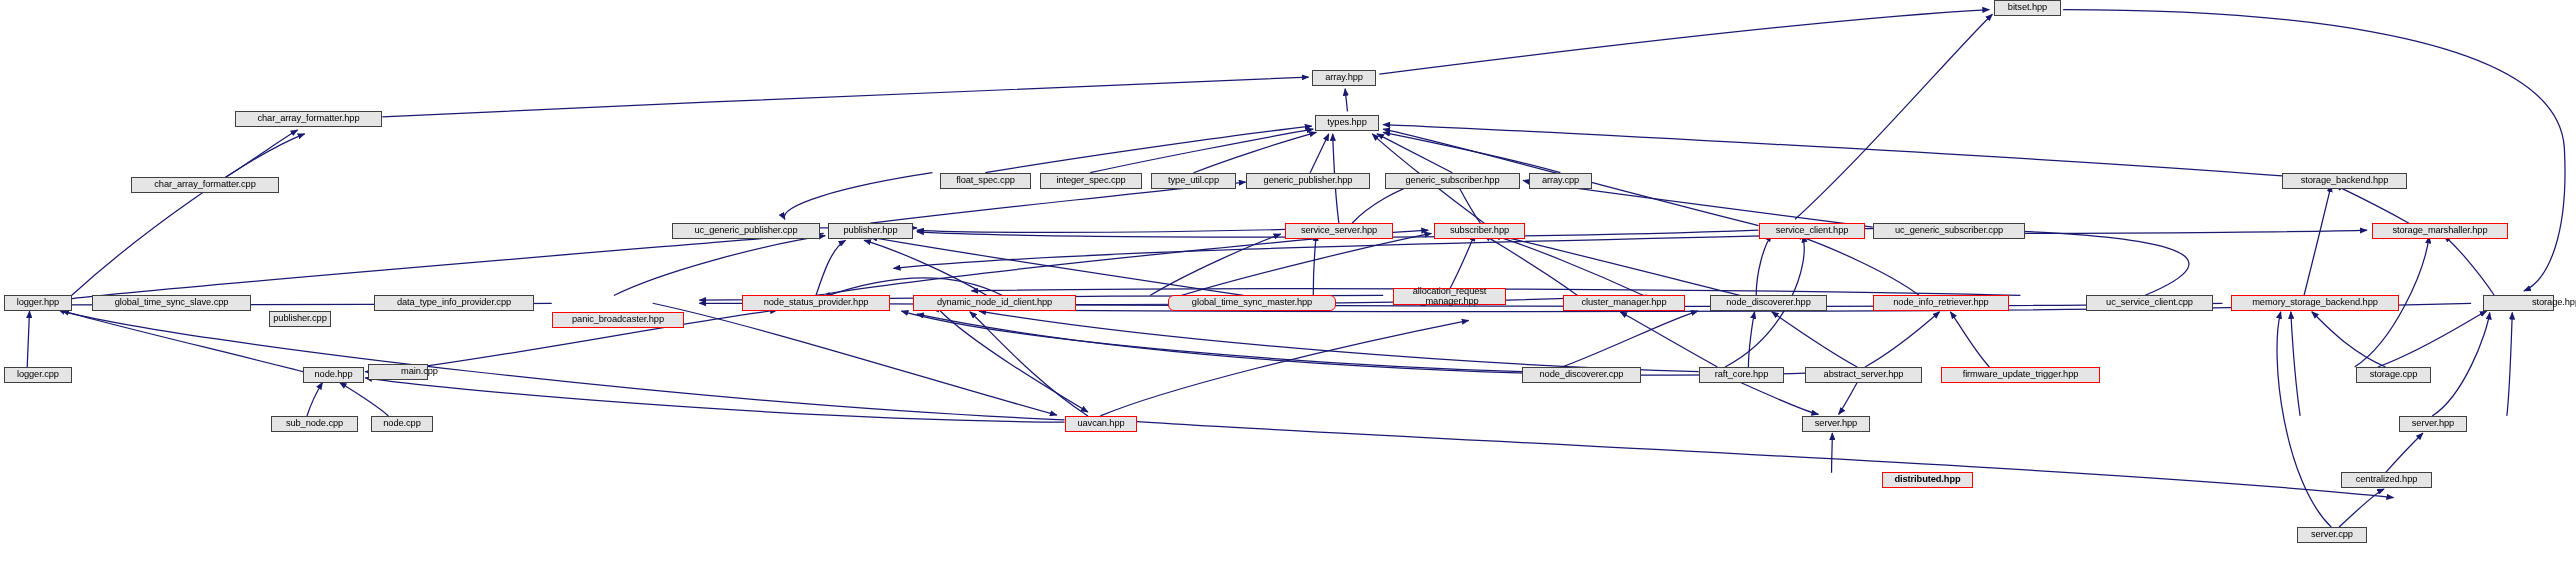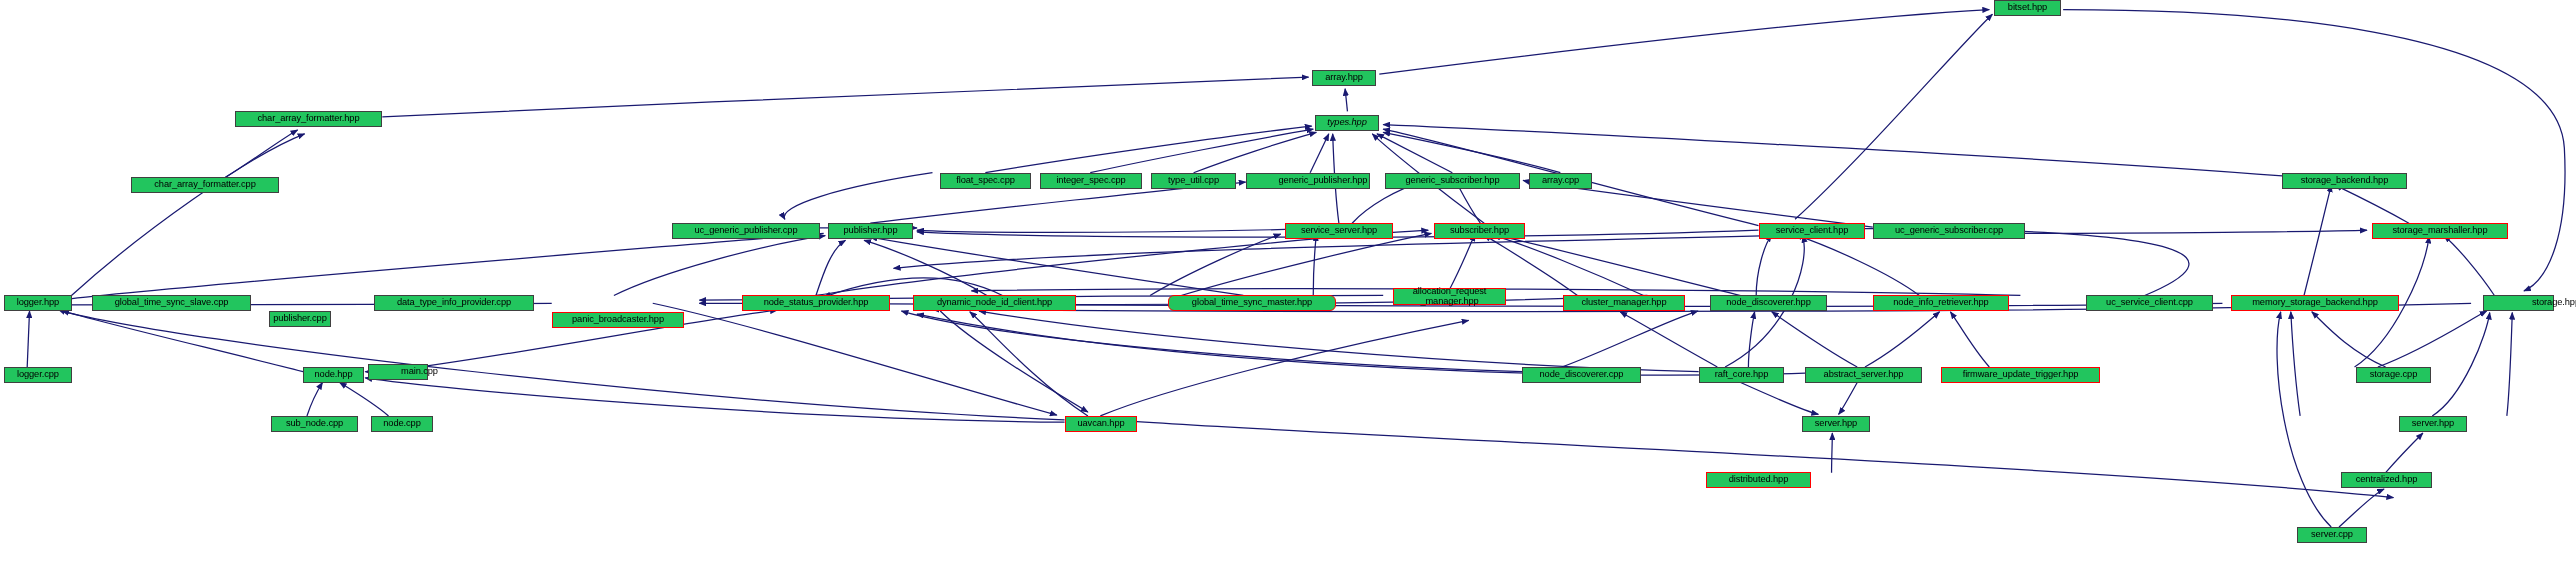--- a/index.html
+++ b/index.html
@@ -32,7 +32,7 @@
   .gnode {
     position: absolute;
     box-sizing: border-box;
-    background: #22c55e;
+    background: #e5e5e5;
     border: 0.8px solid #404040;
     display: flex;
     align-items: center;

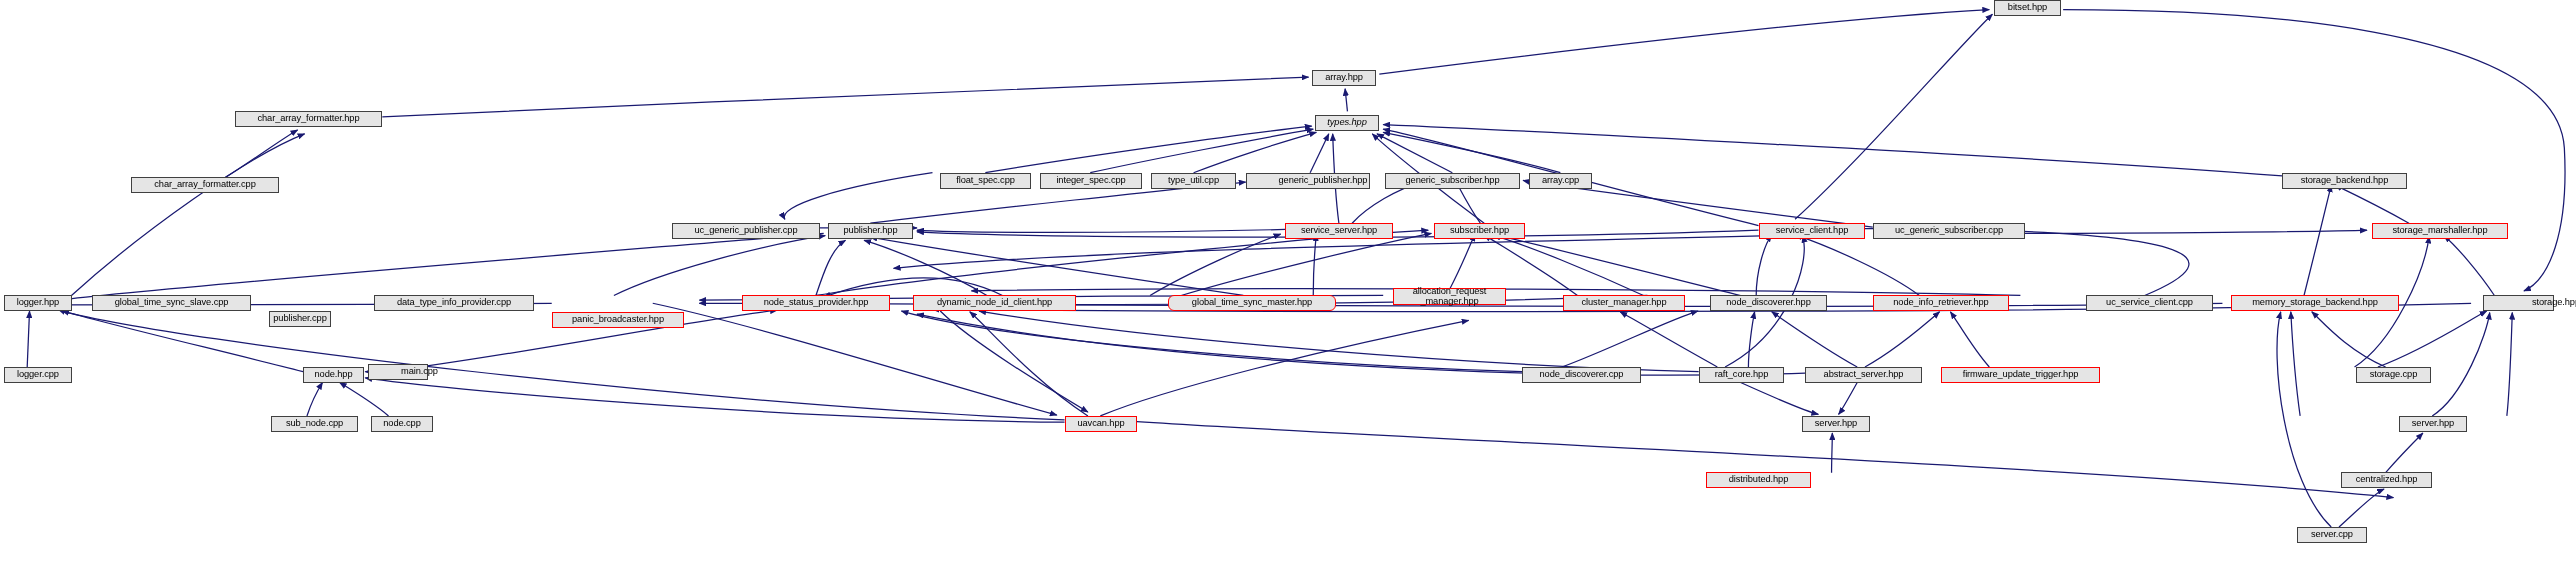--- a/index.html
+++ b/index.html
@@ -184,7 +184,7 @@
       <div class="gnode" style="left: 1994px; top: 0px; width: 67px; height: 15.5px;"><span class="lbl">bitset.hpp</span></div>
       <div class="gnode" style="left: 1312px; top: 70px; width: 64px; height: 15.5px;"><span class="lbl">array.hpp</span></div>
       <div class="gnode" style="left: 235px; top: 111px; width: 147px; height: 15.5px;"><span class="lbl">char_array_formatter.hpp</span></div>
-      <div class="gnode" style="left: 1315px; top: 115px; width: 64px; height: 15.5px; font-style: italic;"><span class="lbl">types.hpp</span></div>
+      <div class="gnode" style="left: 1315px; top: 115px; width: 64px; height: 15.5px;"><span class="lbl">types.hpp</span></div>
       <div class="gnode" style="left: 131px; top: 177px; width: 148px; height: 15.5px;"><span class="lbl">char_array_formatter.cpp</span></div>
       <div class="gnode" style="left: 940px; top: 173px; width: 91px; height: 15.5px;"><span class="lbl">float_spec.cpp</span></div>
       <div class="gnode" style="left: 1040px; top: 173px; width: 102px; height: 15.5px;"><span class="lbl">integer_spec.cpp</span></div>

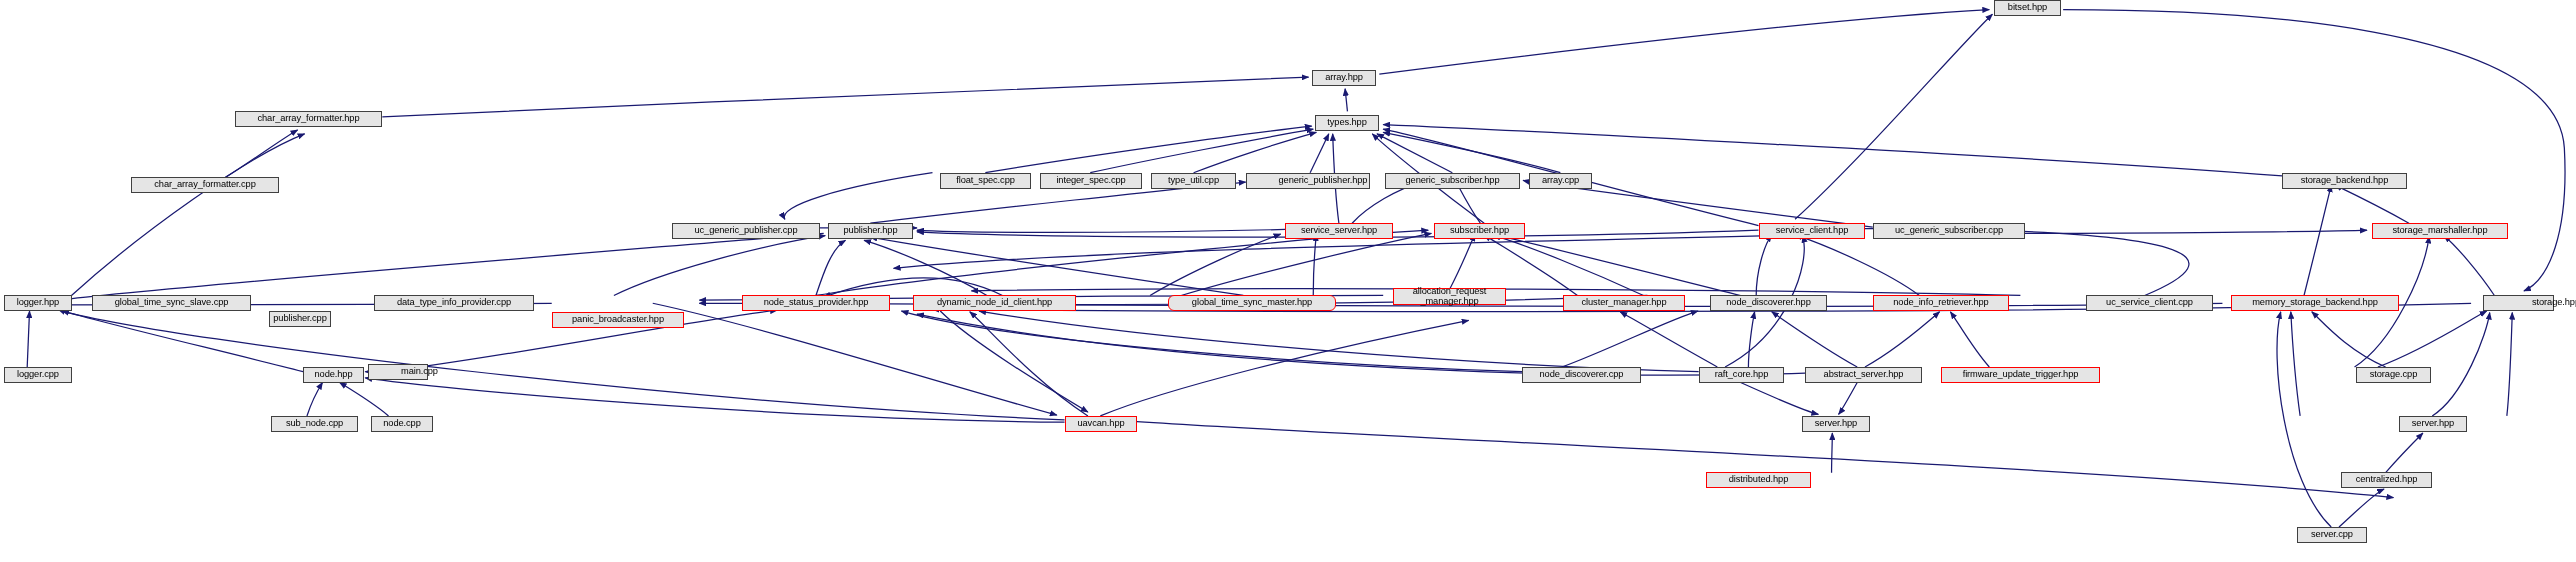--- a/index.html
+++ b/index.html
@@ -189,7 +189,7 @@
       <div class="gnode" style="left: 940px; top: 173px; width: 91px; height: 15.5px;"><span class="lbl">float_spec.cpp</span></div>
       <div class="gnode" style="left: 1040px; top: 173px; width: 102px; height: 15.5px;"><span class="lbl">integer_spec.cpp</span></div>
       <div class="gnode" style="left: 1151px; top: 173px; width: 85px; height: 15.5px;"><span class="lbl">type_util.cpp</span></div>
-      <div class="gnode" style="left: 1246px; top: 173px; width: 124px; height: 15.5px; text-align: right;"><span class="lbl">generic_publisher.hpp</span></div>
+      <div class="gnode" style="left: 1246px; top: 173px; width: 124px; height: 15.5px;"><span class="lbl">generic_publisher.hpp</span></div>
       <div class="gnode" style="left: 1385px; top: 173px; width: 135px; height: 15.5px;"><span class="lbl">generic_subscriber.hpp</span></div>
       <div class="gnode" style="left: 1529px; top: 173px; width: 63px; height: 15.5px;"><span class="lbl">array.cpp</span></div>
       <div class="gnode" style="left: 2282px; top: 173px; width: 125px; height: 15.5px;"><span class="lbl">storage_backend.hpp</span></div>

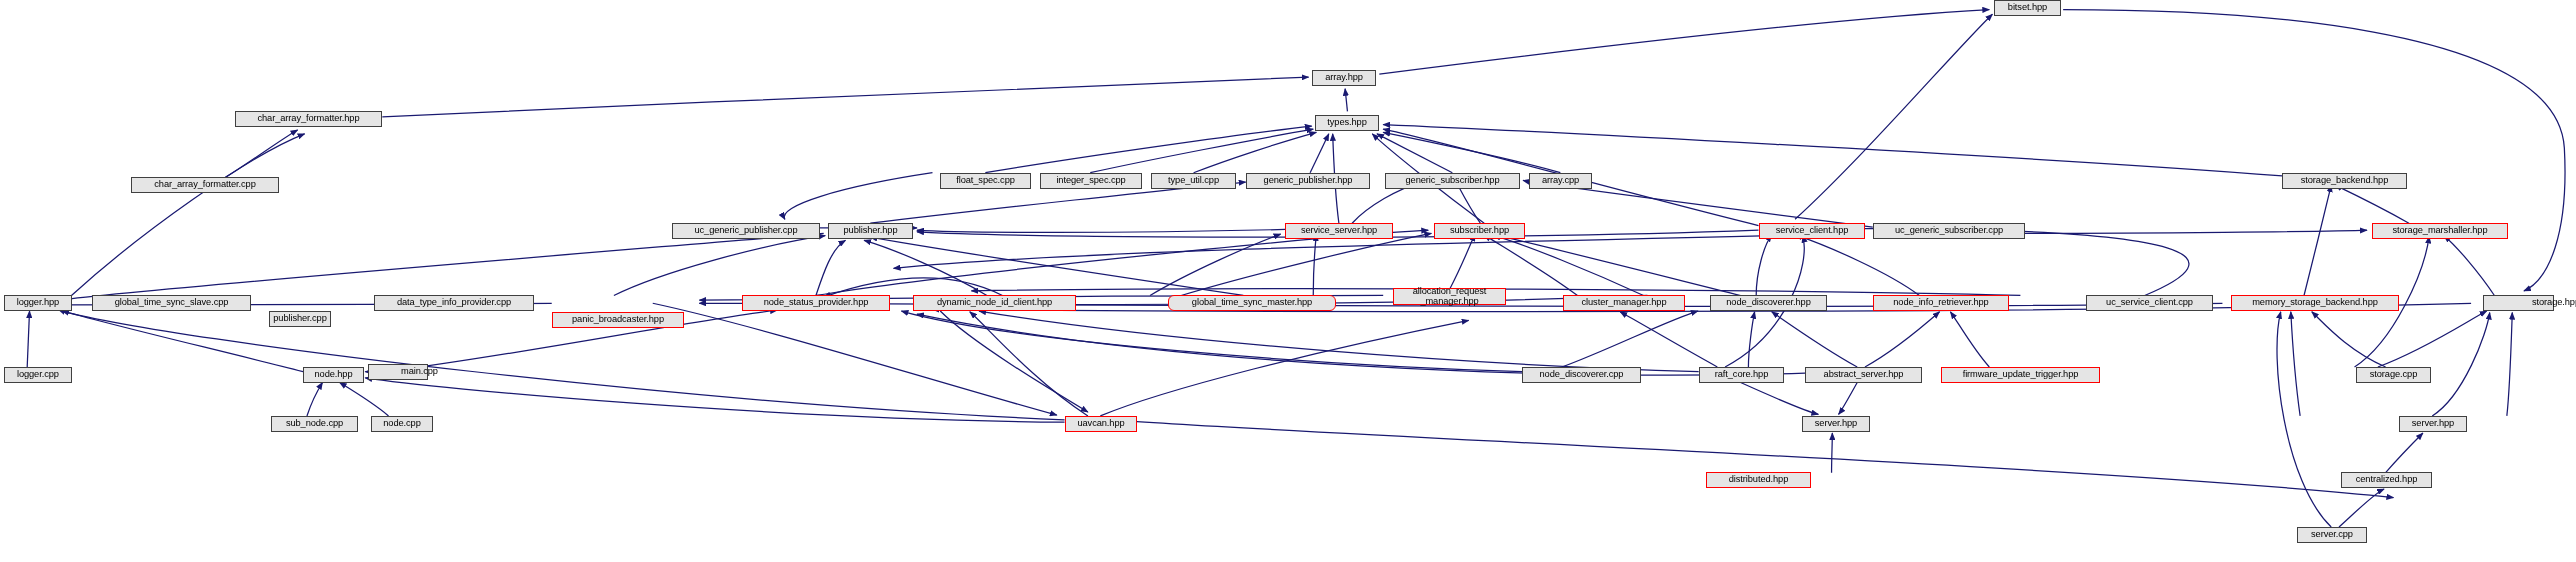--- a/index.html
+++ b/index.html
@@ -229,7 +229,7 @@
       <div class="gnode red" style="left: 1065px; top: 416px; width: 72px; height: 15.5px;"><span class="lbl">uavcan.hpp</span></div>
       <div class="gnode" style="left: 1802px; top: 416px; width: 68px; height: 15.5px;"><span class="lbl">server.hpp</span></div>
       <div class="gnode" style="left: 2399px; top: 416px; width: 68px; height: 15.5px;"><span class="lbl">server.hpp</span></div>
-      <div class="gnode red" style="left: 1706px; top: 472px; width: 105px; height: 15.5px;"><span class="lbl">distributed.hpp</span></div>
+      <div class="gnode red" style="left: 1882px; top: 472px; width: 91px; height: 15.5px; font-weight: bold;"><span class="lbl">distributed.hpp</span></div>
       <div class="gnode" style="left: 2341px; top: 472px; width: 91px; height: 15.5px;"><span class="lbl">centralized.hpp</span></div>
       <div class="gnode" style="left: 2297px; top: 527px; width: 70px; height: 15.5px;"><span class="lbl">server.cpp</span></div>
     </div>

